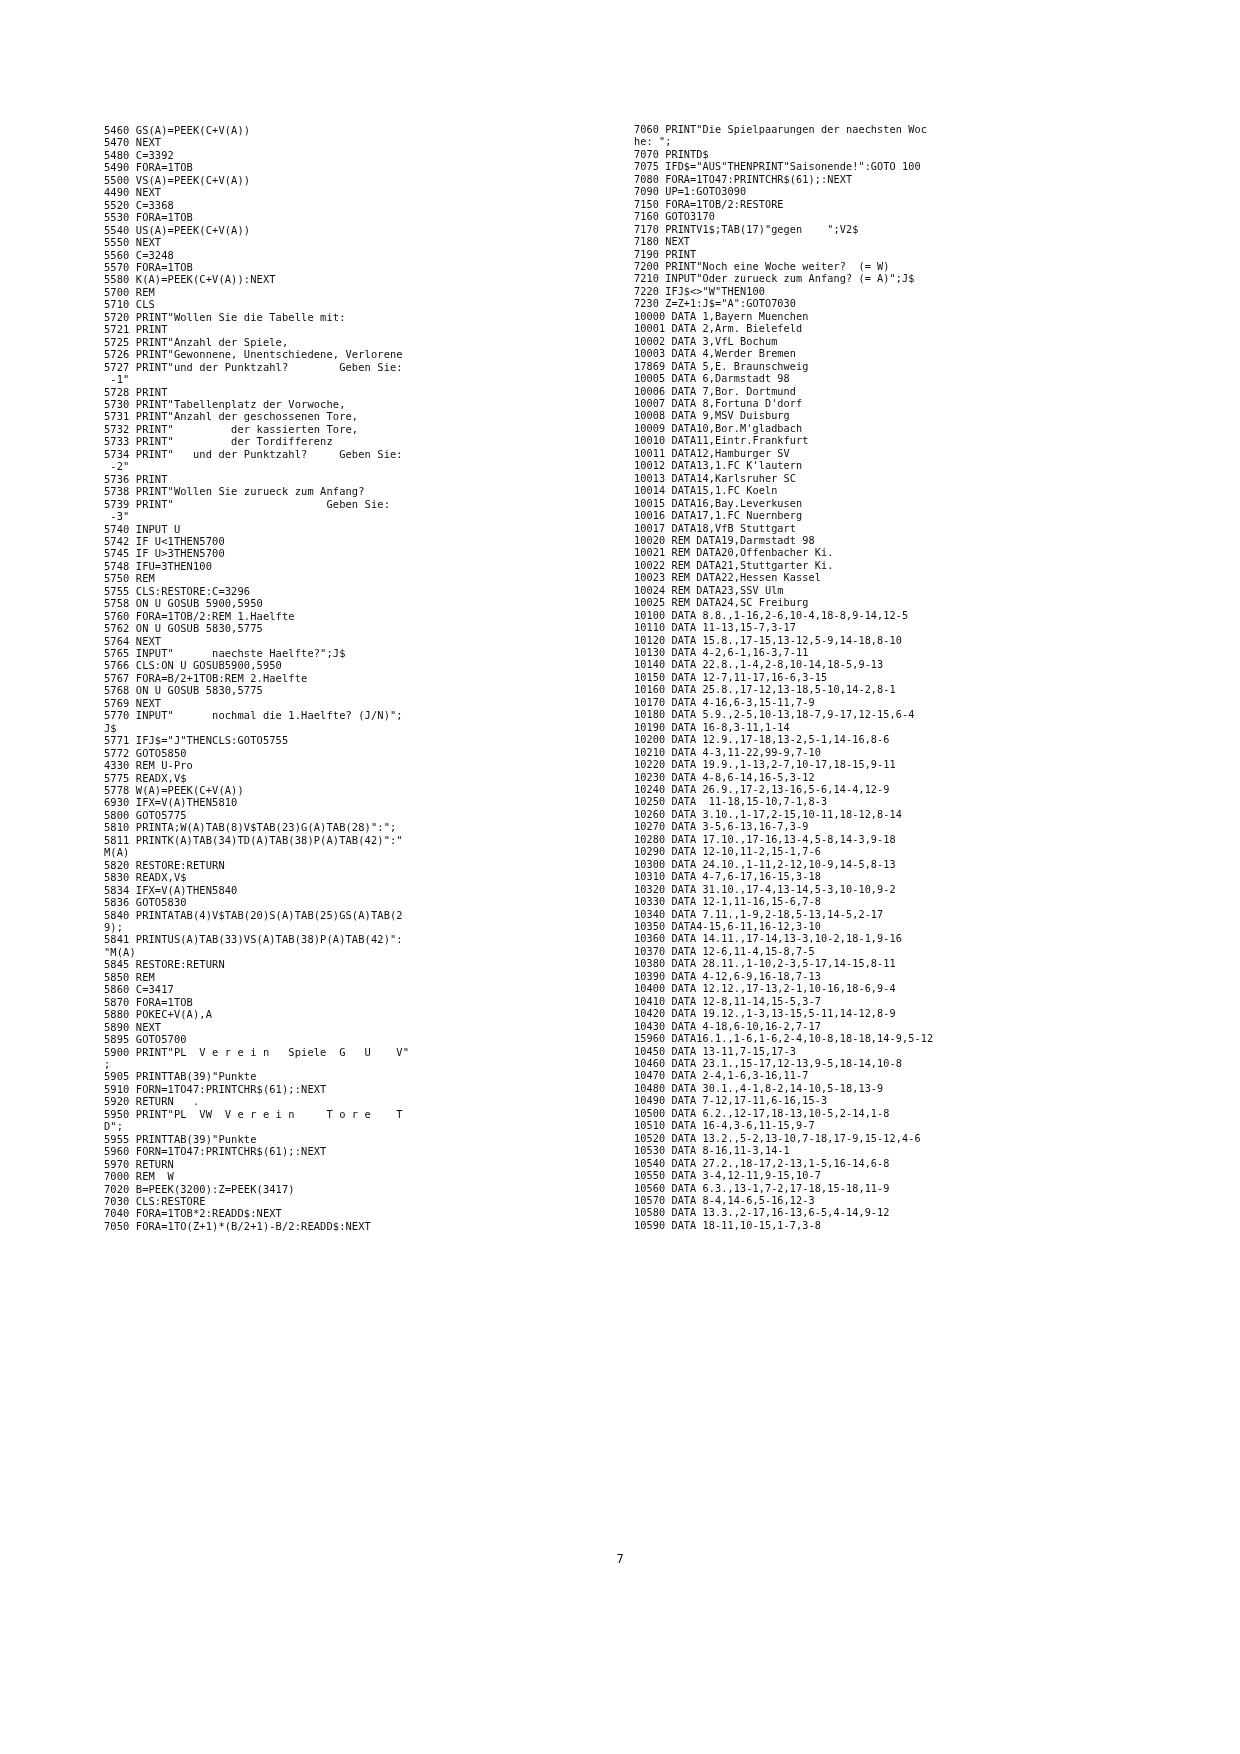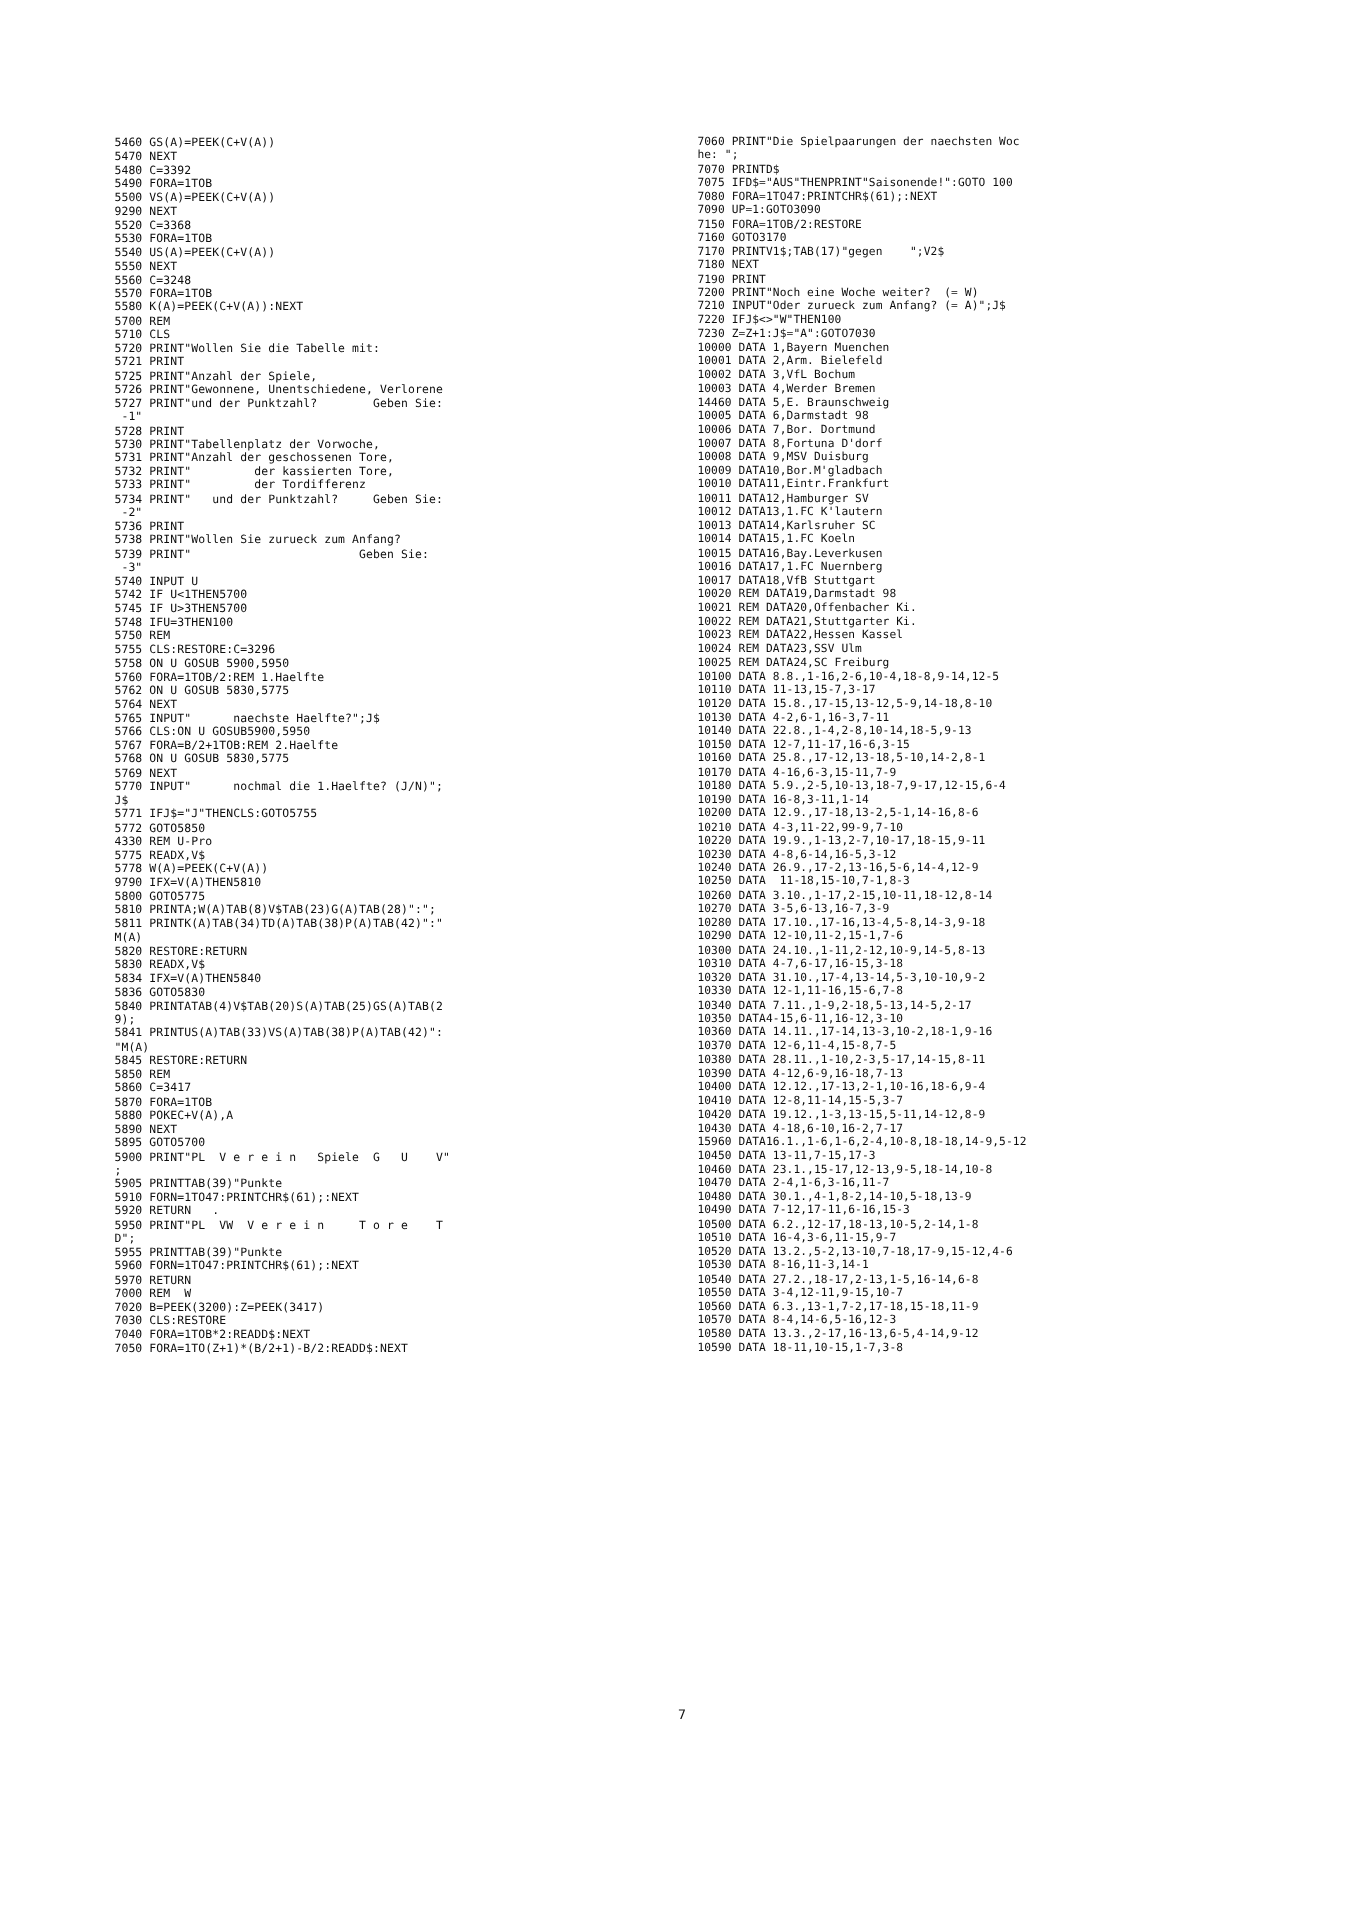--- a/index.html
+++ b/index.html
@@ -69,7 +69,7 @@
         <div class="code-line">5480 C=3392</div>
         <div class="code-line">5490 FORA=1TOB</div>
         <div class="code-line">5500 VS(A)=PEEK(C+V(A))</div>
-        <div class="code-line">9290 NEXT</div>
+        <div class="code-line">4490 NEXT</div>
         <div class="code-line">5520 C=3368</div>
         <div class="code-line">5530 FORA=1TOB</div>
         <div class="code-line">5540 US(A)=PEEK(C+V(A))</div>

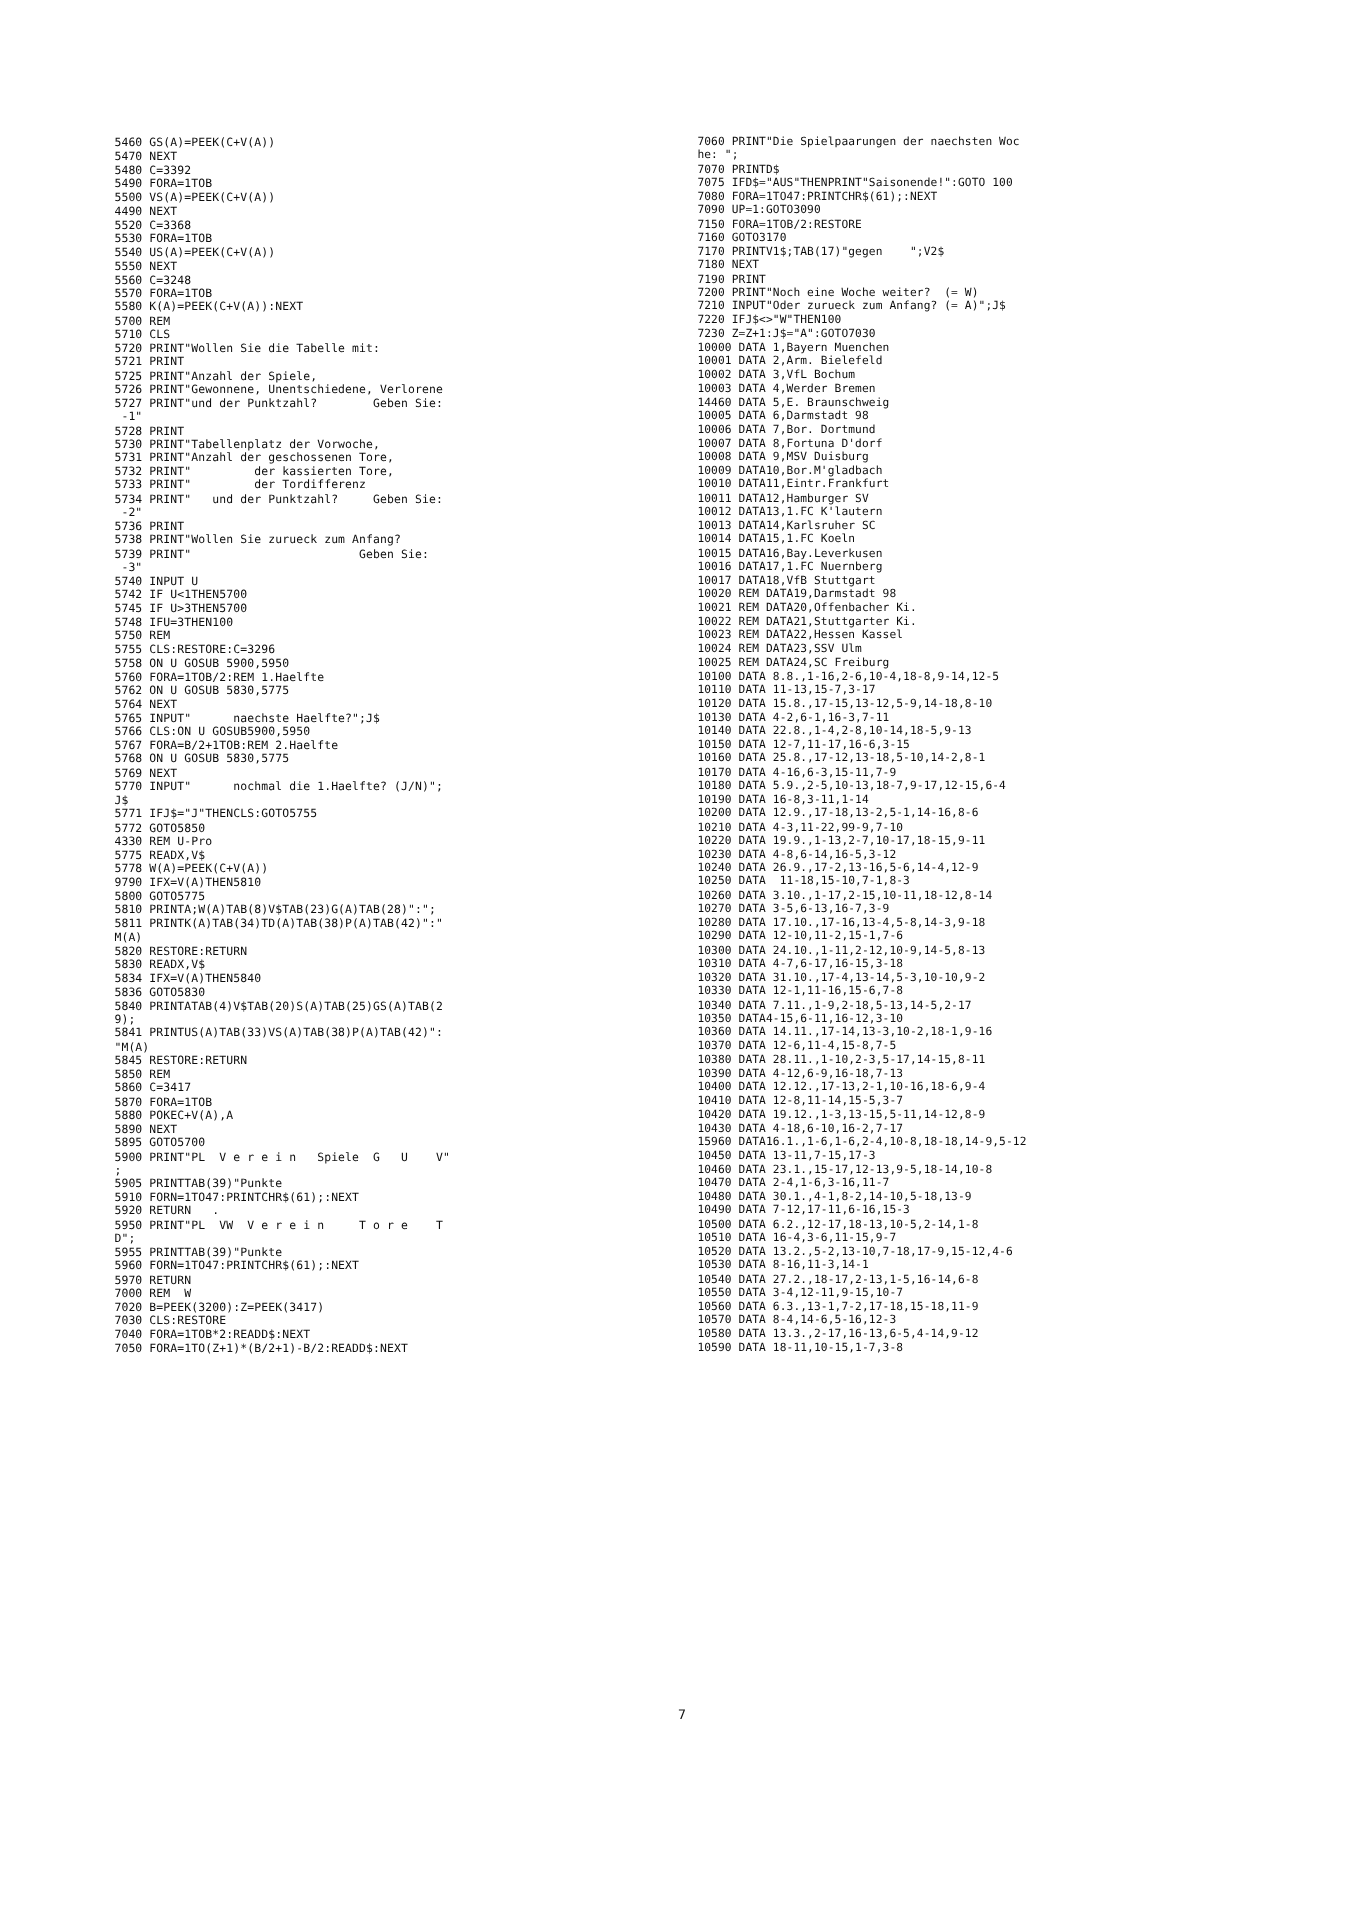--- a/index.html
+++ b/index.html
@@ -174,7 +174,7 @@
         <div class="code-line">10001 DATA 2,Arm. Bielefeld</div>
         <div class="code-line">10002 DATA 3,VfL Bochum</div>
         <div class="code-line">10003 DATA 4,Werder Bremen</div>
-        <div class="code-line">14460 DATA 5,E. Braunschweig</div>
+        <div class="code-line">17869 DATA 5,E. Braunschweig</div>
         <div class="code-line">10005 DATA 6,Darmstadt 98</div>
         <div class="code-line">10006 DATA 7,Bor. Dortmund</div>
         <div class="code-line">10007 DATA 8,Fortuna D'dorf</div>

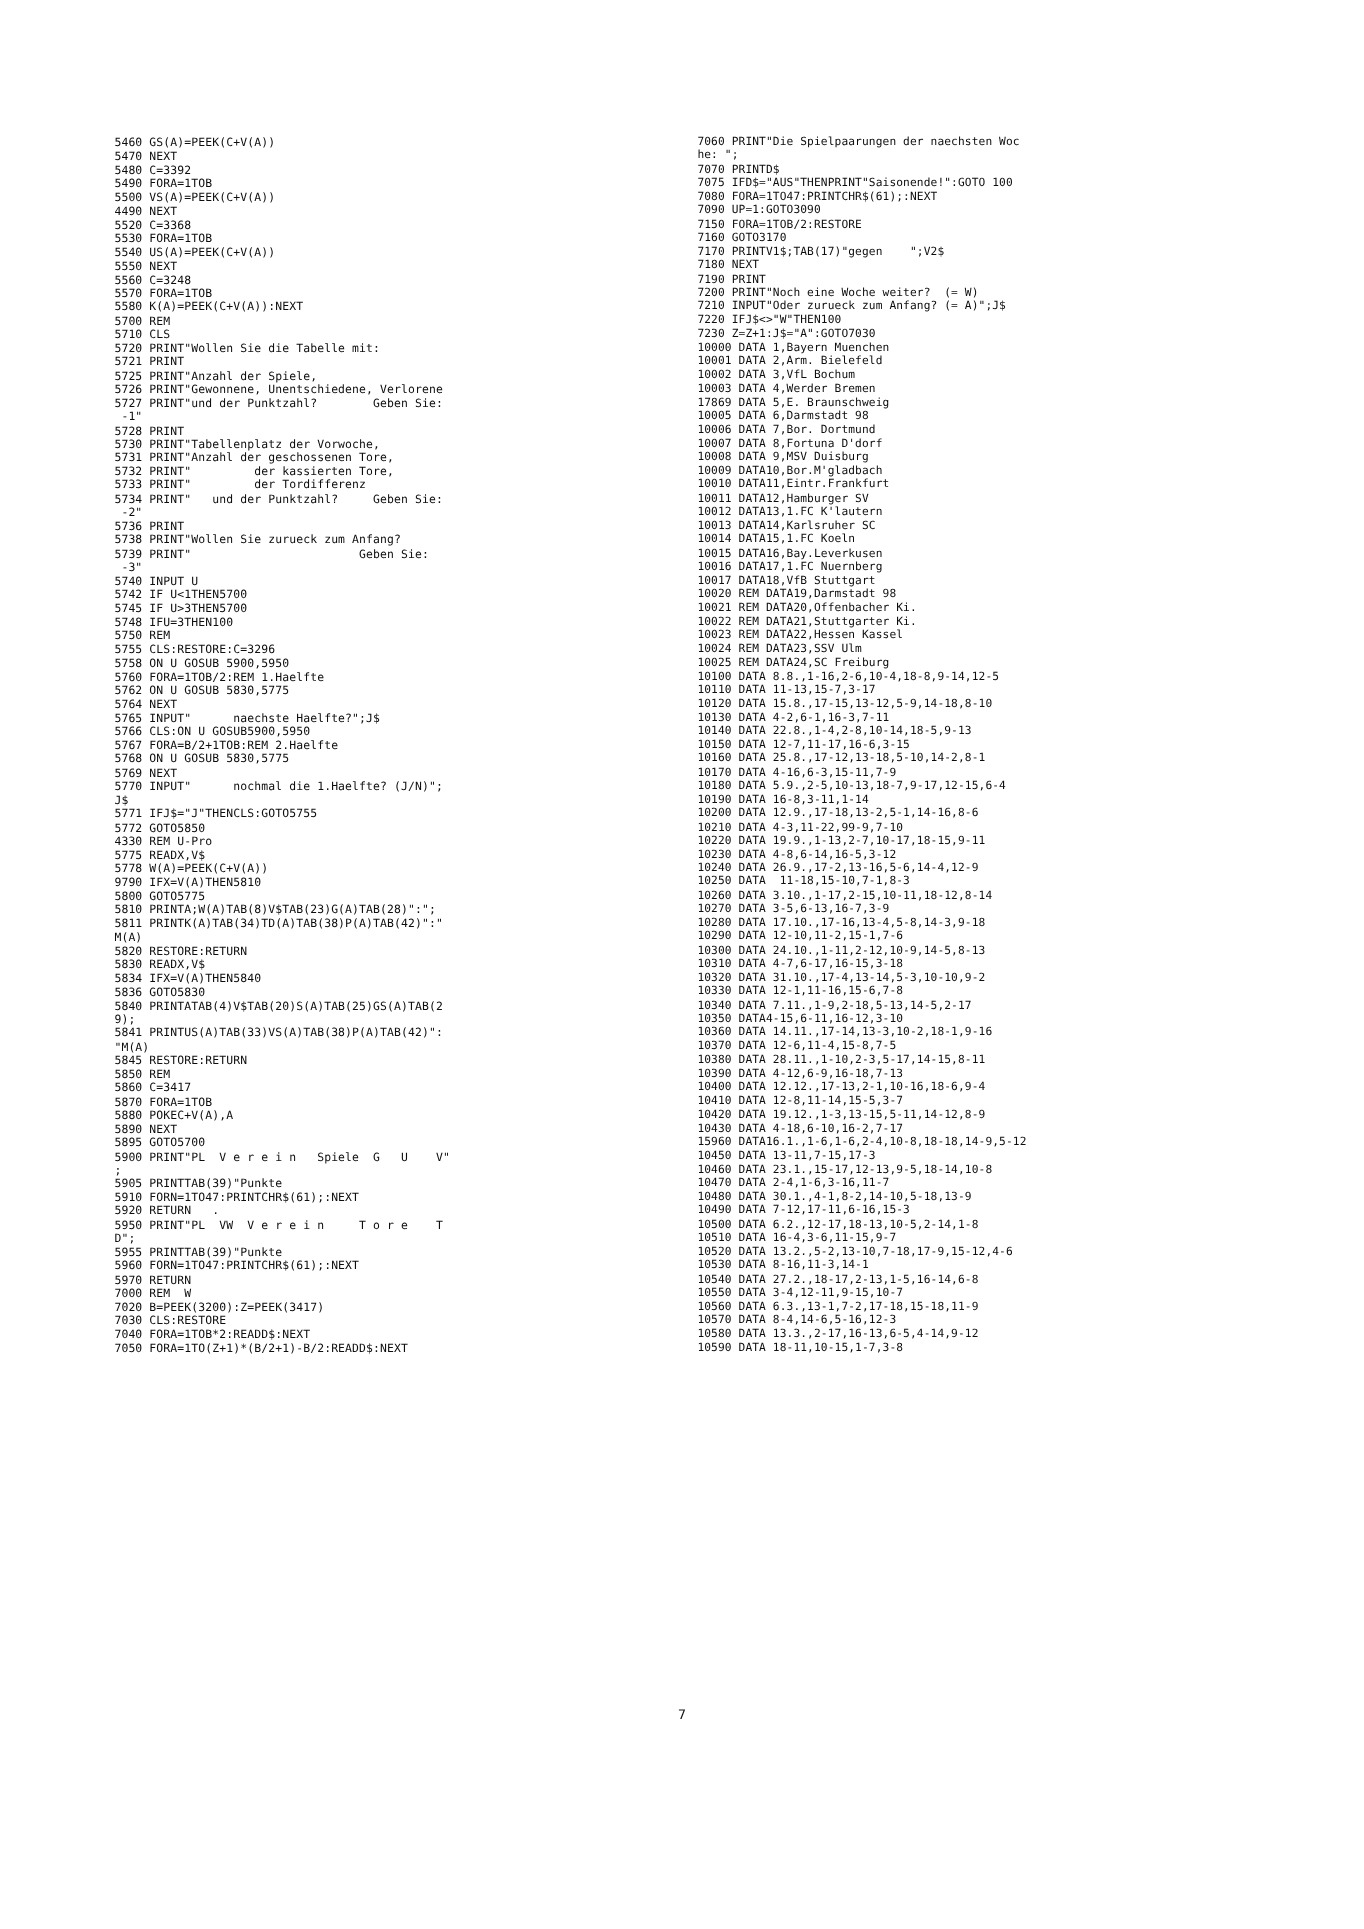--- a/index.html
+++ b/index.html
@@ -118,7 +118,7 @@
         <div class="code-line">4330 REM U-Pro</div>
         <div class="code-line">5775 READX,V$</div>
         <div class="code-line">5778 W(A)=PEEK(C+V(A))</div>
-        <div class="code-line">9790 IFX=V(A)THEN5810</div>
+        <div class="code-line">6930 IFX=V(A)THEN5810</div>
         <div class="code-line">5800 GOTO5775</div>
         <div class="code-line">5810 PRINTA;W(A)TAB(8)V$TAB(23)G(A)TAB(28)":";</div>
         <div class="code-line">5811 PRINTK(A)TAB(34)TD(A)TAB(38)P(A)TAB(42)":"</div>

